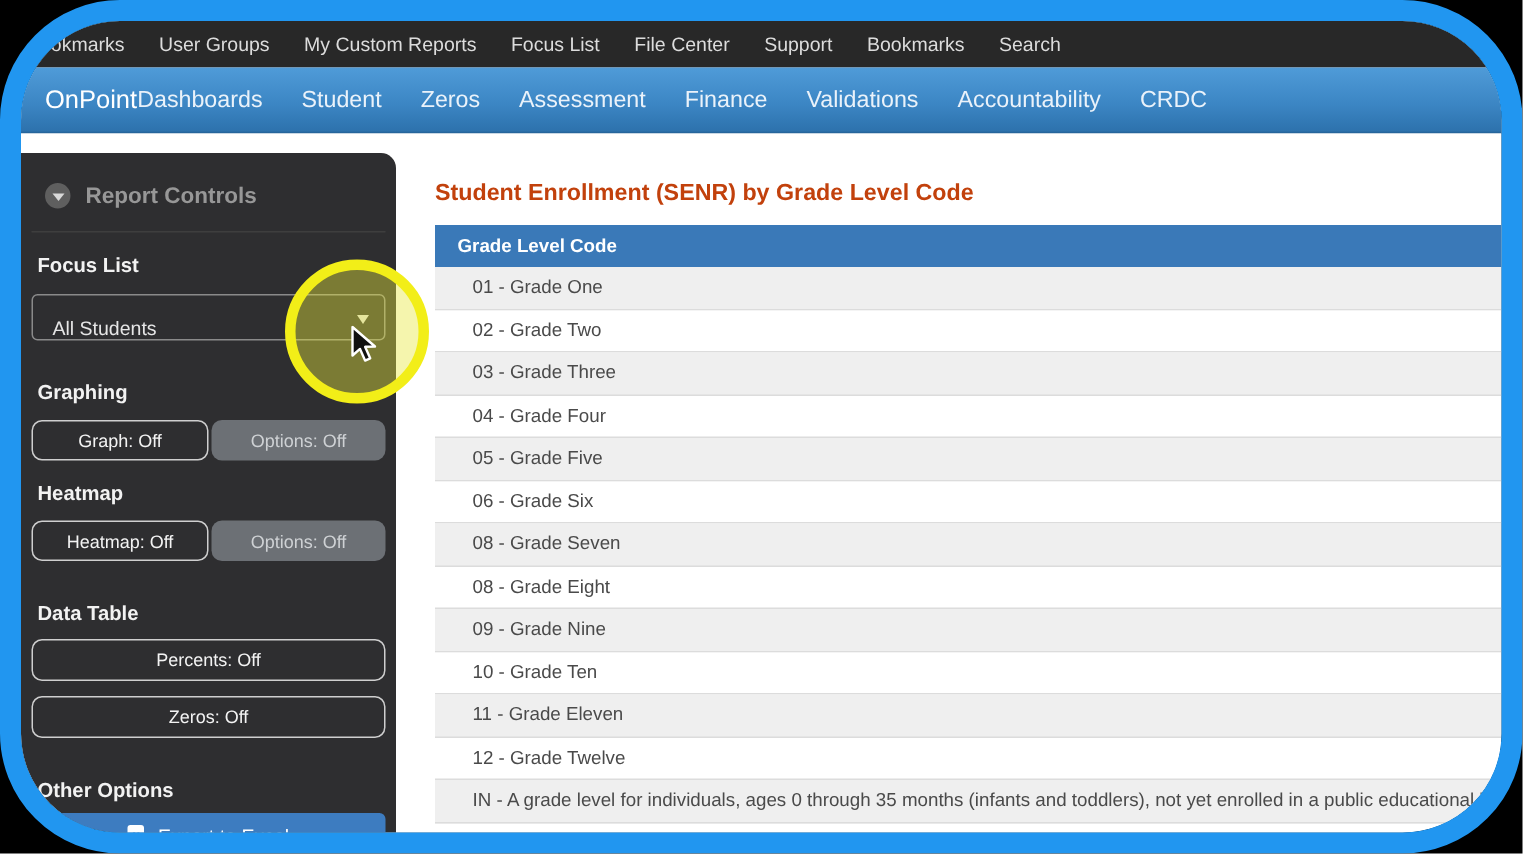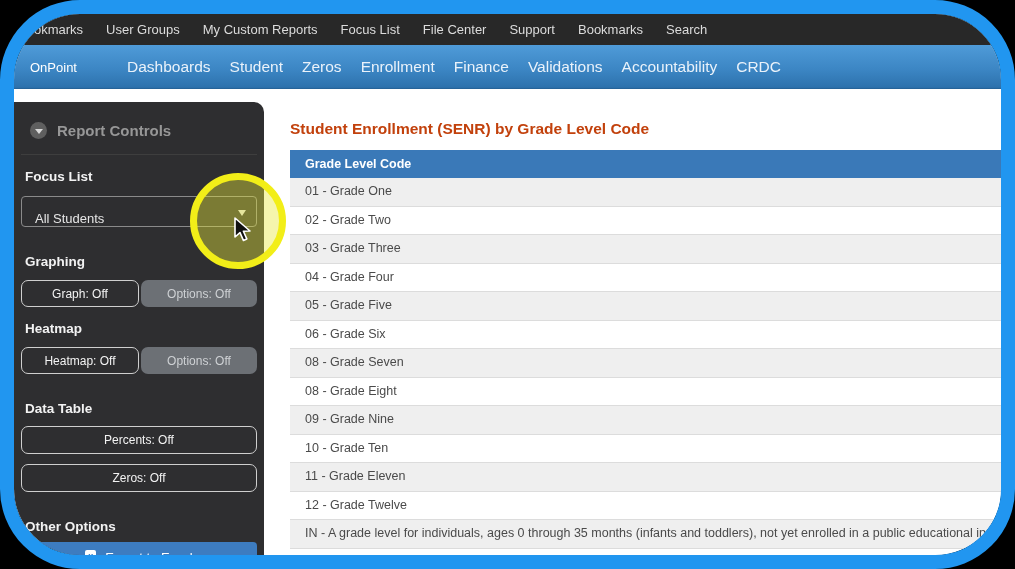--- a/index.html
+++ b/index.html
@@ -25,7 +25,7 @@
   
   .navbar{height:44px;background:linear-gradient(to bottom,var(--navbar-top) 0%,#3c86c4 55%,var(--navbar-bottom) 96%,#235e91 100%);
           display:flex;align-items:center;padding-left:16px;white-space:nowrap;}
-  .navbar .brand{color:#fff;font-size:13px;}
+  .navbar .brand{color:#fff;font-size:17px;}
   .navbar .menu{display:flex;gap:19px;margin-left:50px;text-align:center;}
   .navbar .menu span{color:#eaf2fa;font-size:15.5px;cursor:pointer;}
 

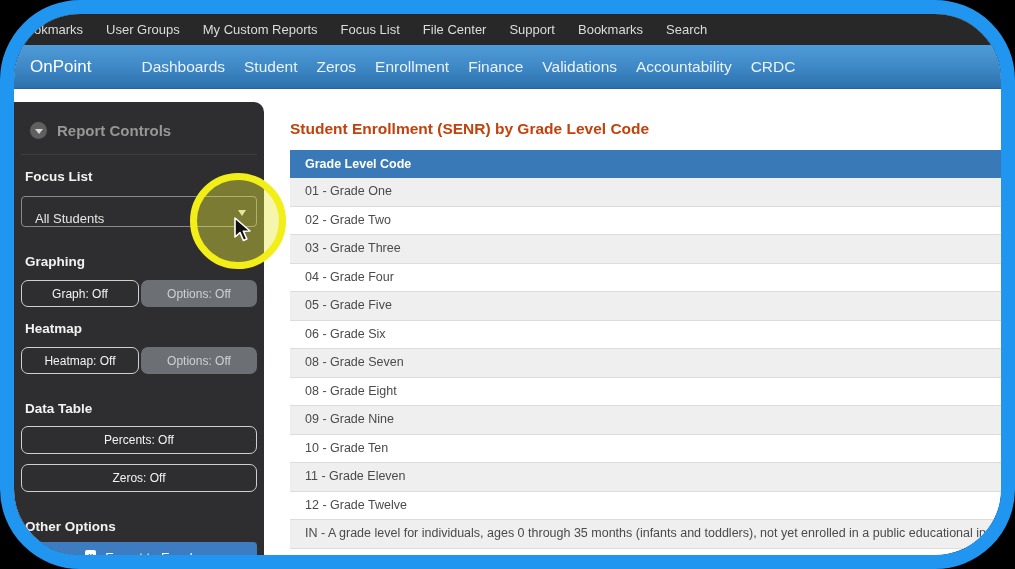--- a/index.html
+++ b/index.html
@@ -26,7 +26,7 @@
   .navbar{height:44px;background:linear-gradient(to bottom,var(--navbar-top) 0%,#3c86c4 55%,var(--navbar-bottom) 96%,#235e91 100%);
           display:flex;align-items:center;padding-left:16px;white-space:nowrap;}
   .navbar .brand{color:#fff;font-size:17px;}
-  .navbar .menu{display:flex;gap:19px;margin-left:50px;text-align:center;}
+  .navbar .menu{display:flex;gap:26px;text-align:center;}
   .navbar .menu span{color:#eaf2fa;font-size:15.5px;cursor:pointer;}
 
   

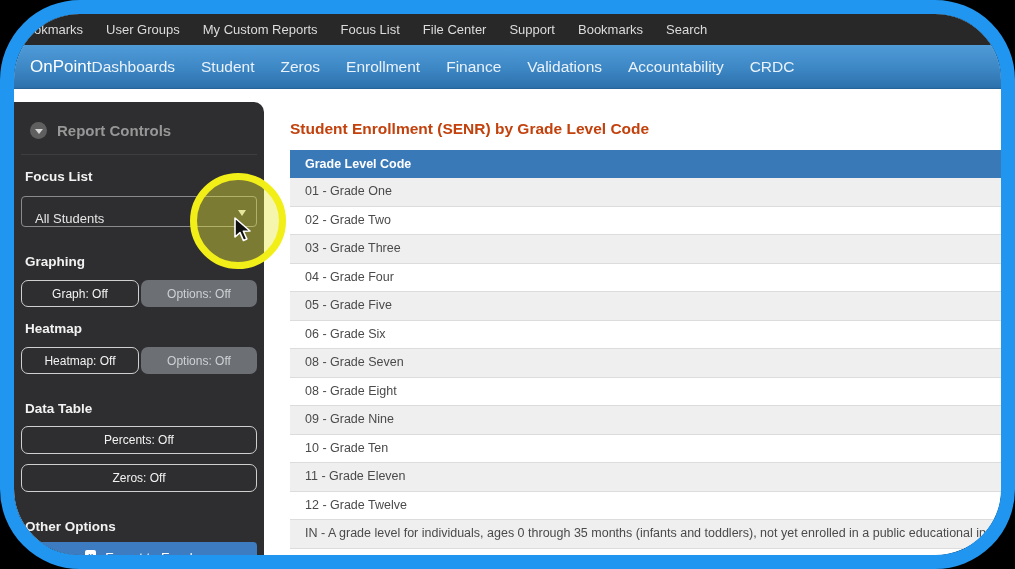--- a/index.html
+++ b/index.html
@@ -100,7 +100,7 @@
       <span>Dashboards</span>
       <span>Student</span>
       <span>Zeros</span>
-      <span>Enrollment</span>
+      <span>Assessment</span>
       <span>Finance</span>
       <span>Validations</span>
       <span>Accountability</span>

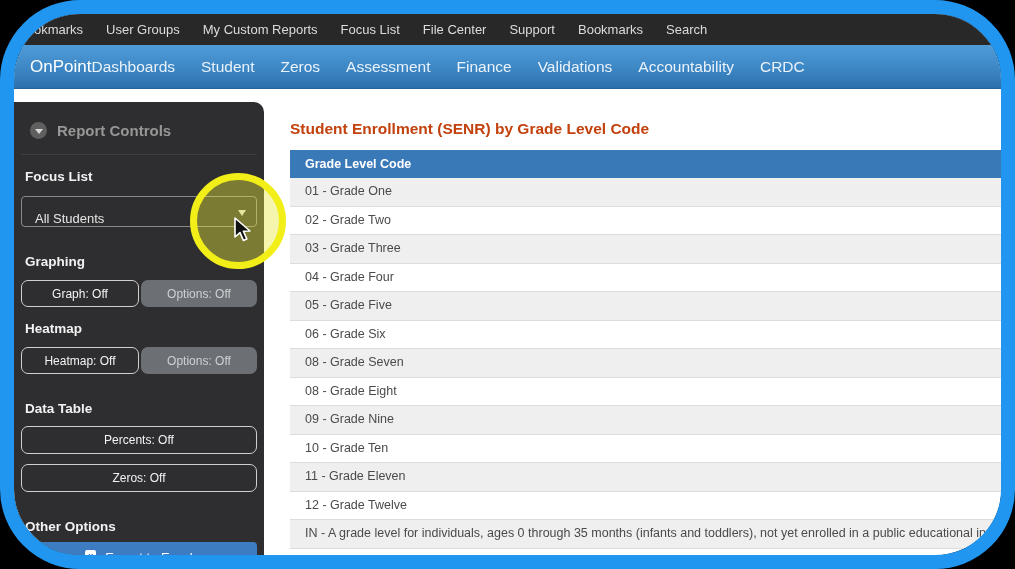--- a/index.html
+++ b/index.html
@@ -70,7 +70,7 @@
   .t-head{height:28px;background:var(--table-header-bg);color:#fff;font-weight:bold;
           font-size:12.5px;display:flex;align-items:center;padding-left:15px;}
   .t-row{height:28.5px;line-height:27.5px;border-bottom:1px solid #dcdcdc;font-size:12.5px;
-         color:#4a4a4a;padding-left:15px;white-space:nowrap;overflow:hidden;background:#fff;}
+         color:#4a4a4a;padding-left:25px;white-space:nowrap;overflow:hidden;background:#fff;}
   .t-body .t-row:nth-child(odd){background:var(--row-alt-bg);}
 
   

